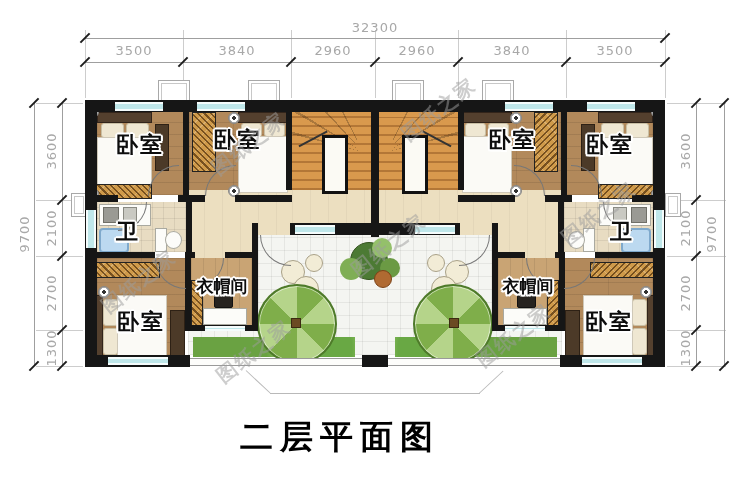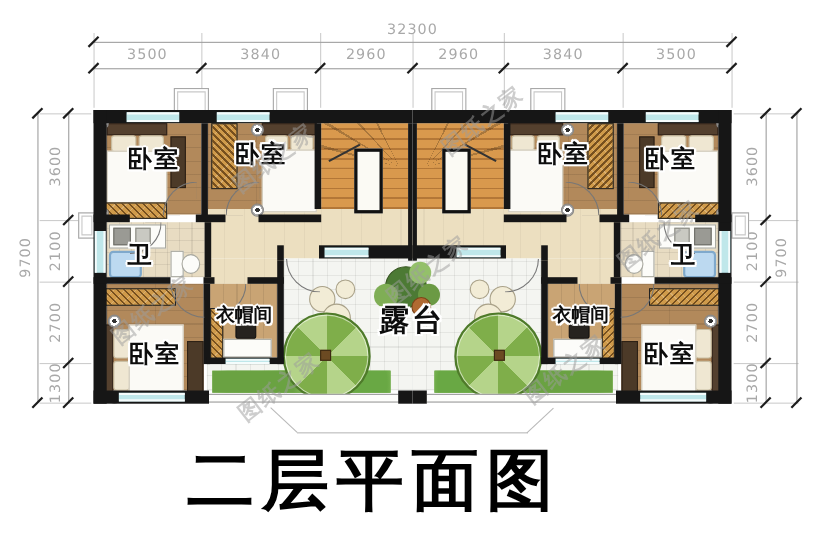--- a/index.html
+++ b/index.html
@@ -389,7 +389,6 @@
   <div class="plantblob" style="left:380px;top:258px;width:20px;height:20px;background:#6b9a44"></div>
   <div class="plantblob" style="left:374px;top:270px;width:16px;height:16px;background:#b06a32;border:1px solid #7c4317"></div>
 
-  <div class="glabel" style="left:330px;top:275px;width:90px;height:32px;font-size:27px">露台</div>
 
   <span class="wm" style="left:205px;top:130px">图纸之家</span>
   <span class="wm" style="left:395px;top:96px">图纸之家</span>

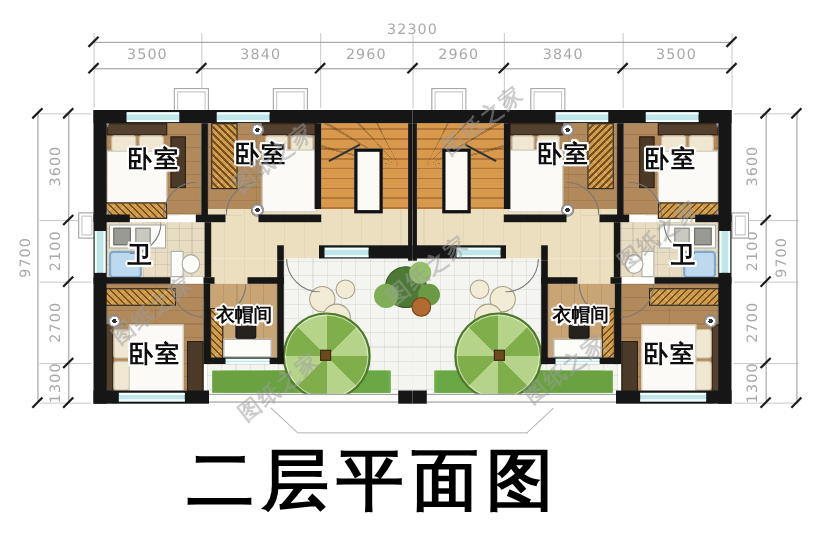--- a/index.html
+++ b/index.html
@@ -99,7 +99,7 @@
         box-shadow:inset 0 0 0 2px #fff,inset 0 0 0 3px #c8c8c8;}
   .eave{position:absolute;background:#b9b9b9;z-index:1;}
   #title{position:absolute;left:0;top:402px;width:680px;height:70px;display:flex;
-    align-items:center;justify-content:center;font-size:61px;font-weight:900;color:#000;
+    align-items:center;justify-content:center;font-size:33px;font-weight:900;color:#000;
     letter-spacing:7px;z-index:40;}
 </style>
 </head>

